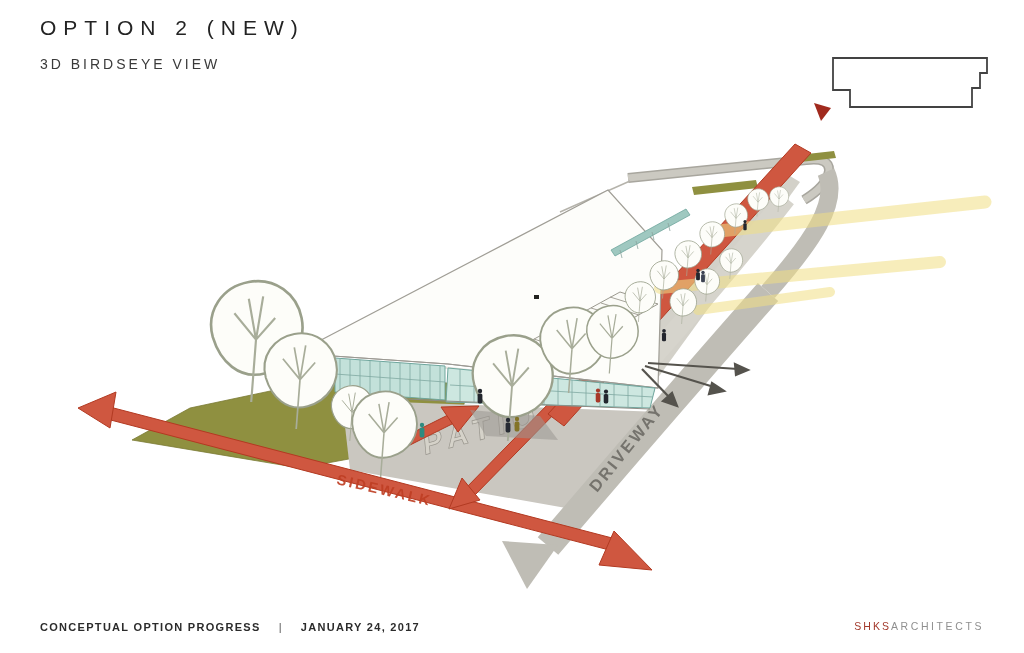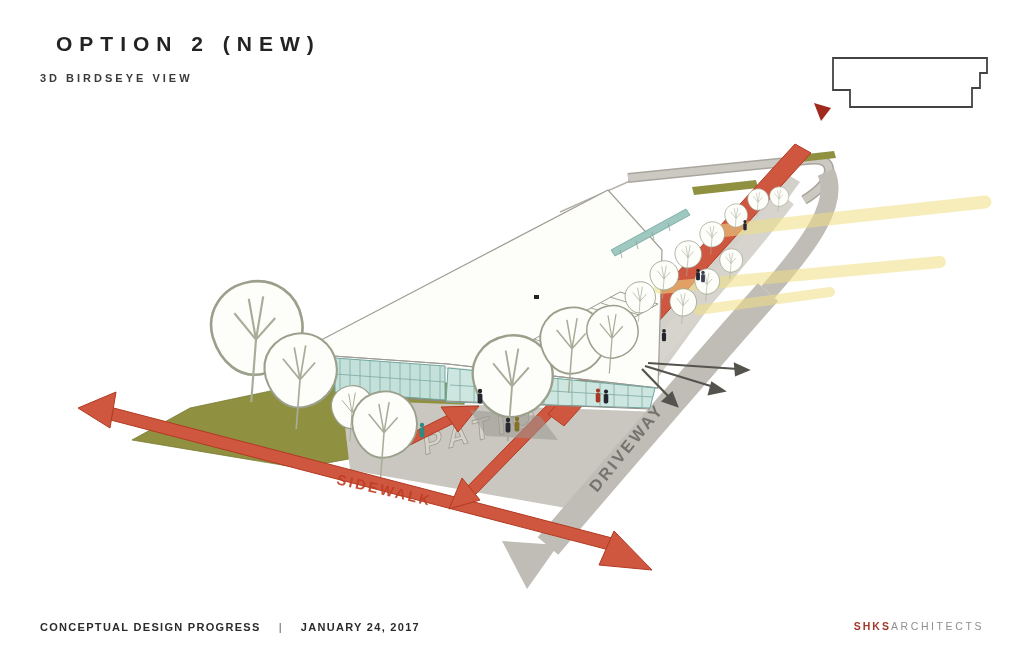--- a/index.html
+++ b/index.html
@@ -6,7 +6,7 @@
   .page{position:relative;width:1024px;height:653px;background:#ffffff;overflow:hidden;
         font-family:"Liberation Sans",sans-serif;}
   .hdr{position:absolute;left:40px;top:16px;}
-  .hdr h1{margin:16px;font-size:21px;font-weight:700;letter-spacing:7px;color:#232323;}
+  .hdr h1{margin:0;font-size:21px;font-weight:400;letter-spacing:7px;color:#232323;}
   .hdr h2{margin:1px 0 0 0;font-size:11px;font-weight:700;letter-spacing:3px;color:#3a3a3a;}
   .ftr{position:absolute;left:40px;bottom:20px;display:flex;align-items:baseline;gap:18px;
        font-size:11px;font-weight:700;letter-spacing:1.3px;color:#2b2b2b;}

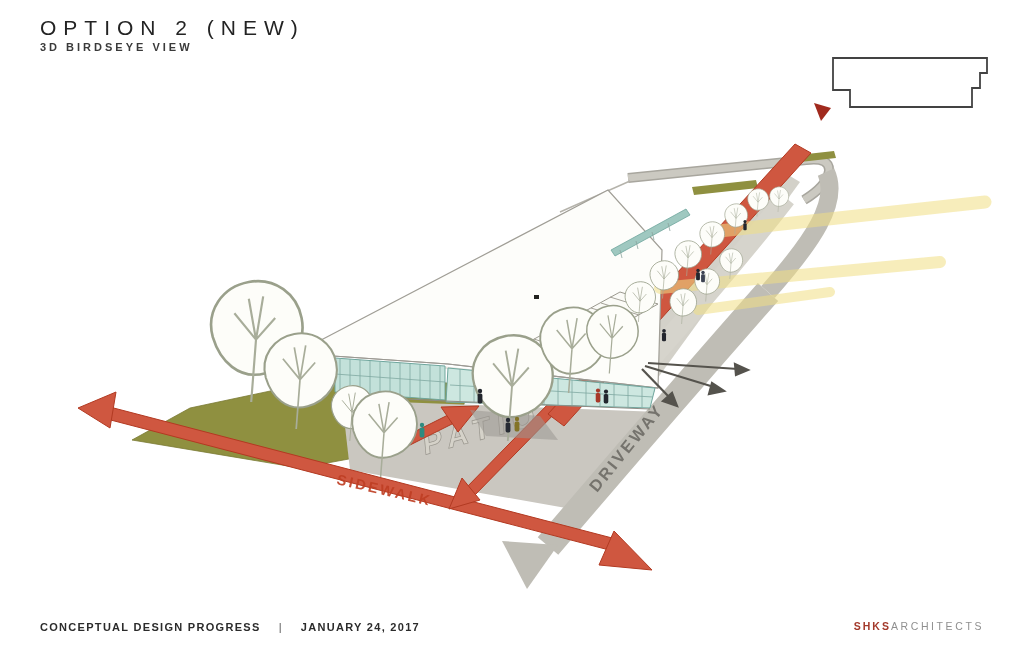--- a/index.html
+++ b/index.html
@@ -7,7 +7,7 @@
         font-family:"Liberation Sans",sans-serif;}
   .hdr{position:absolute;left:40px;top:16px;}
   .hdr h1{margin:0;font-size:21px;font-weight:400;letter-spacing:7px;color:#232323;}
-  .hdr h2{margin:1px 0 0 0;font-size:11px;font-weight:700;letter-spacing:3px;color:#3a3a3a;}
+  .hdr h2{margin:16px 0 0 0;font-size:14px;font-weight:400;letter-spacing:3px;color:#3a3a3a;}
   .ftr{position:absolute;left:40px;bottom:20px;display:flex;align-items:baseline;gap:18px;
        font-size:11px;font-weight:700;letter-spacing:1.3px;color:#2b2b2b;}
   .ftr .sep{color:#555;font-weight:400;}

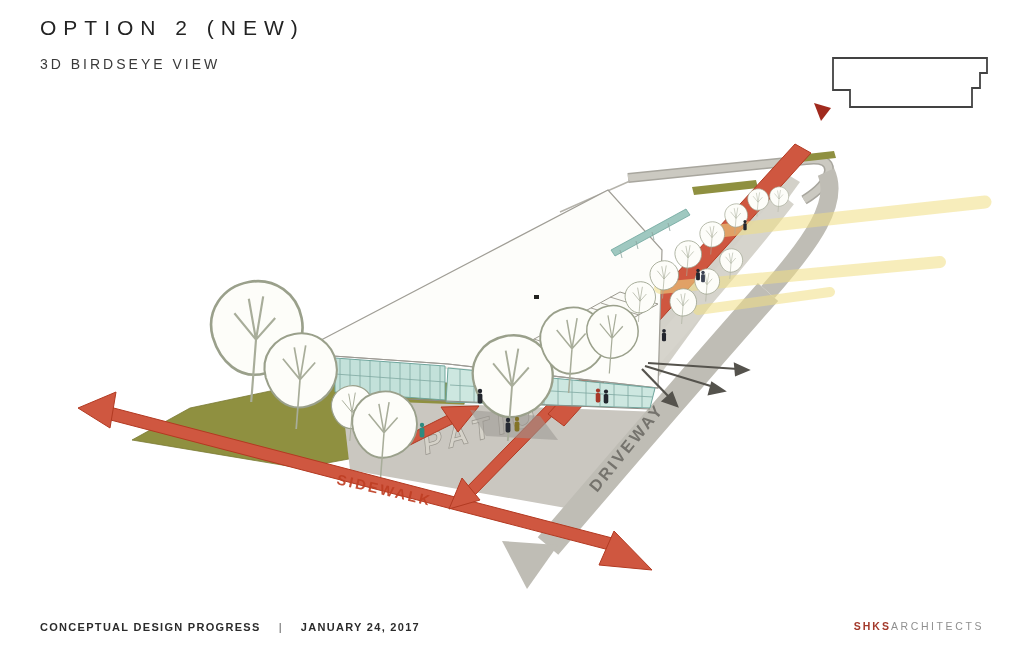--- a/index.html
+++ b/index.html
@@ -165,7 +165,7 @@
   </header>
 
   <footer class="ftr">
-    <span>CONCEPTUAL DESIGN PROGRESS</span>
+    <span>CONCEPTUAL OPTION PROGRESS</span>
     <span class="sep">|</span>
     <span>JANUARY 24, 2017</span>
   </footer>

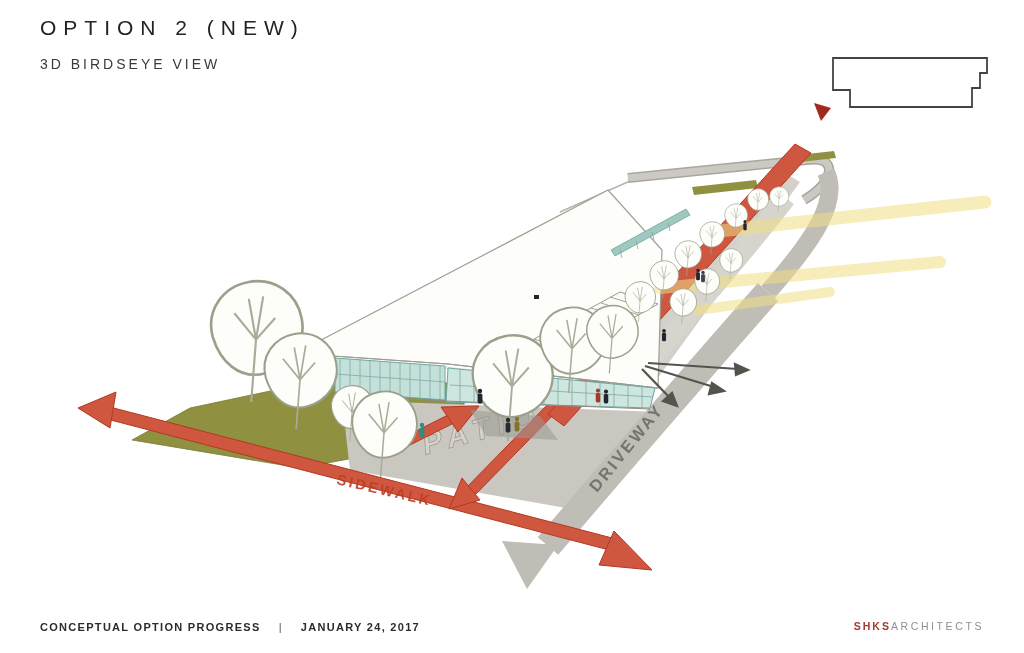--- a/index.html
+++ b/index.html
@@ -12,7 +12,7 @@
        font-size:11px;font-weight:700;letter-spacing:1.3px;color:#2b2b2b;}
   .ftr .sep{color:#555;font-weight:400;}
   .brand{position:absolute;right:40px;bottom:21px;font-size:10.5px;letter-spacing:2px;}
-  .brand .nm{font-weight:700;color:#a3392b;}
+  .brand .nm{font-weight:400;color:#a3392b;}
   .brand .sx{font-weight:500;color:#8f8f8f;letter-spacing:2.6px;text-align:center;}
   svg text{font-family:"Liberation Sans",sans-serif;}
   .patio-text{font-size:30px;font-weight:700;letter-spacing:7px;fill:#d6d3ca;stroke:#96938b;stroke-width:.7px;opacity:.95;}

